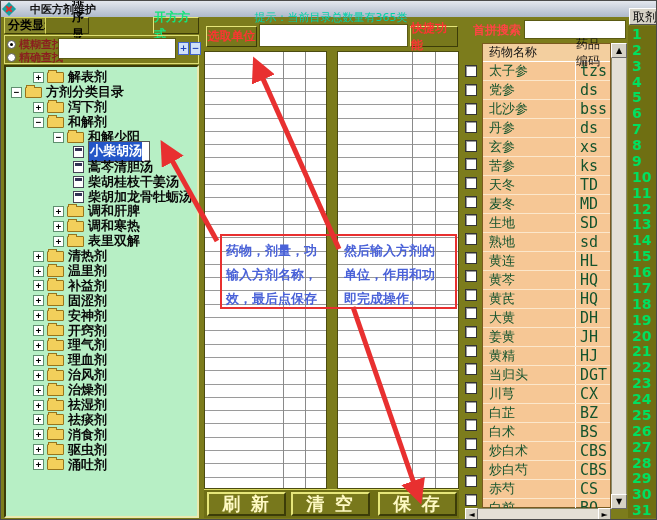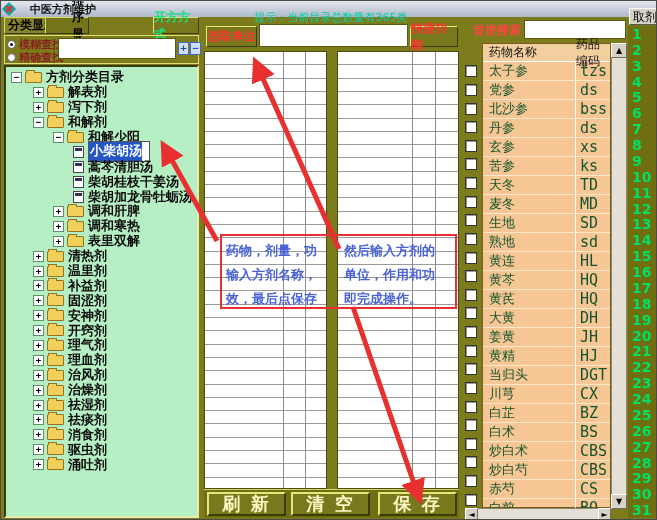--- a/index.html
+++ b/index.html
@@ -140,18 +140,18 @@
 
   <div id="tree-panel">
 
+      <div class="tree-row lvl-1 tg-plus ic-folder sel-none">
+        <span class="tg"></span>
+        <span class="fold"></span>
+
+        <span class="lbl">解表剂</span>
+      </div>
+
       <div class="tree-row lvl-0 tg-minus ic-folder sel-none">
         <span class="tg"></span>
         <span class="fold"></span>
 
         <span class="lbl">方剂分类目录</span>
-      </div>
-
-      <div class="tree-row lvl-1 tg-plus ic-folder sel-none">
-        <span class="tg"></span>
-        <span class="fold"></span>
-
-        <span class="lbl">解表剂</span>
       </div>
 
       <div class="tree-row lvl-1 tg-plus ic-folder sel-none">

